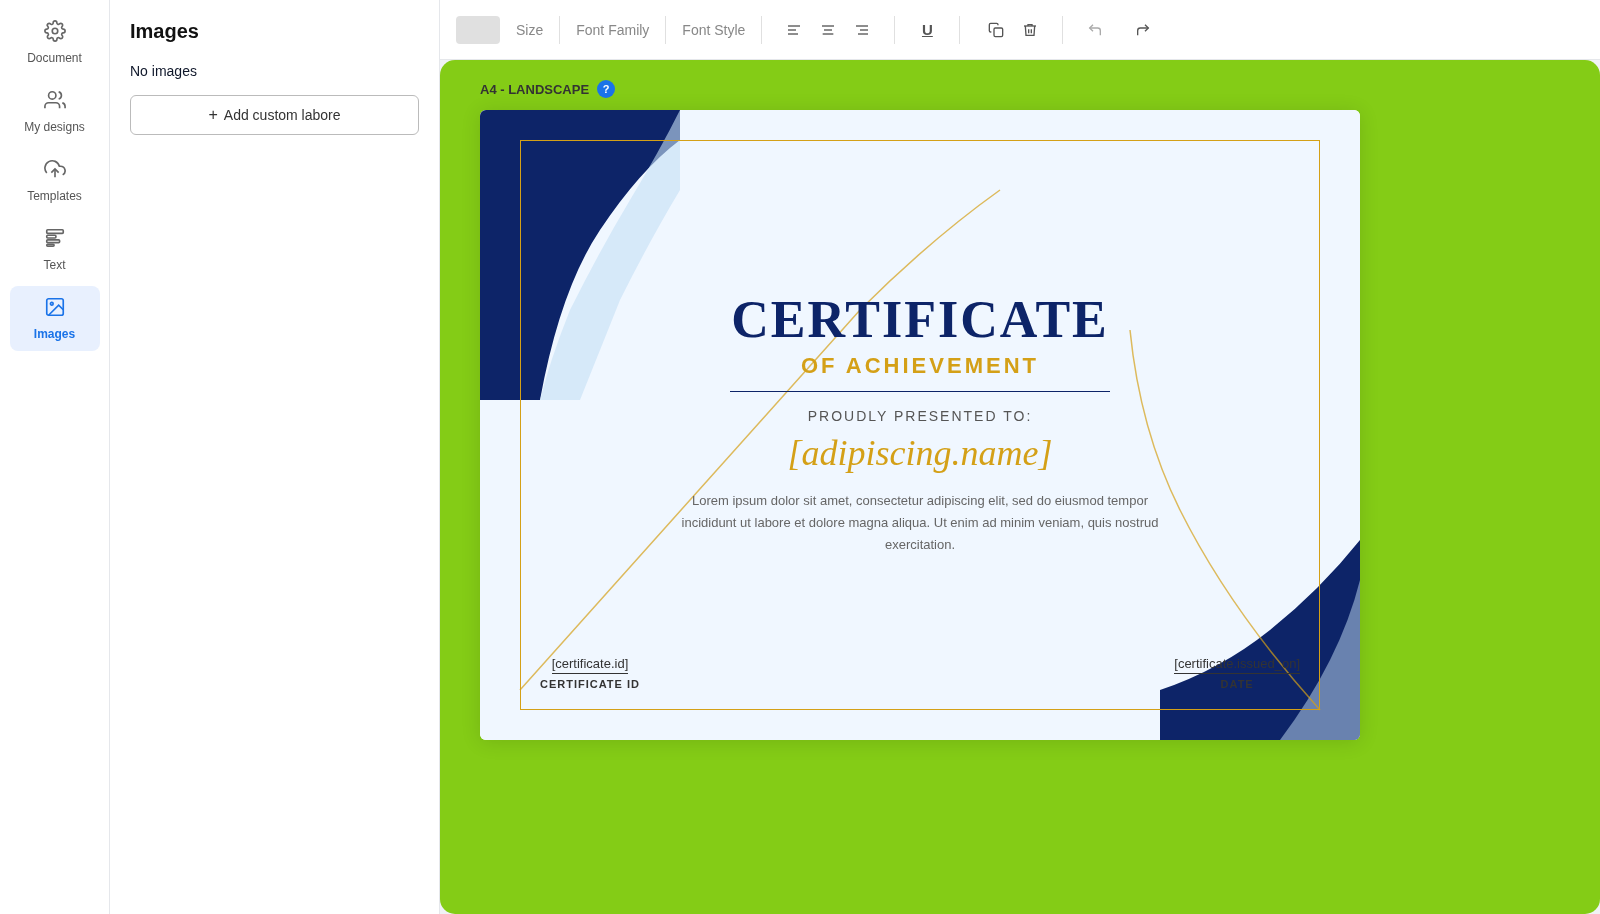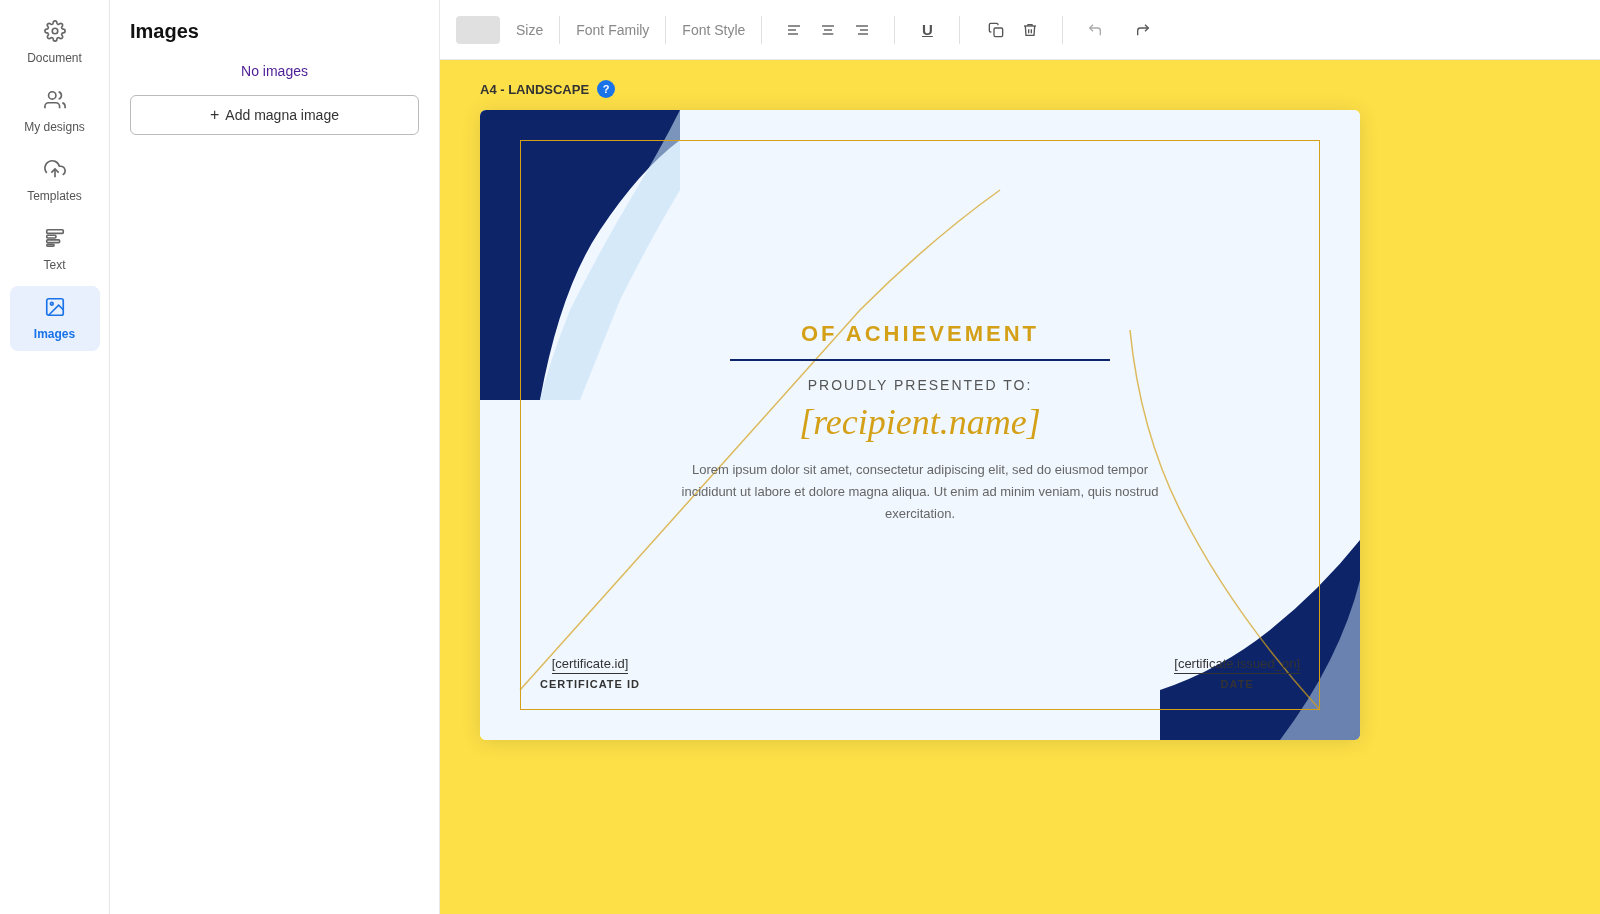--- a/index.html
+++ b/index.html
@@ -51,8 +51,8 @@
       margin-bottom: 20px;
     }
     .no-images-text {
-      text-align: center;
-      color: #4c1d95;
+      text-align: left;
+      color: #0f172a;
       font-size: 14px;
       margin-bottom: 16px;
     }

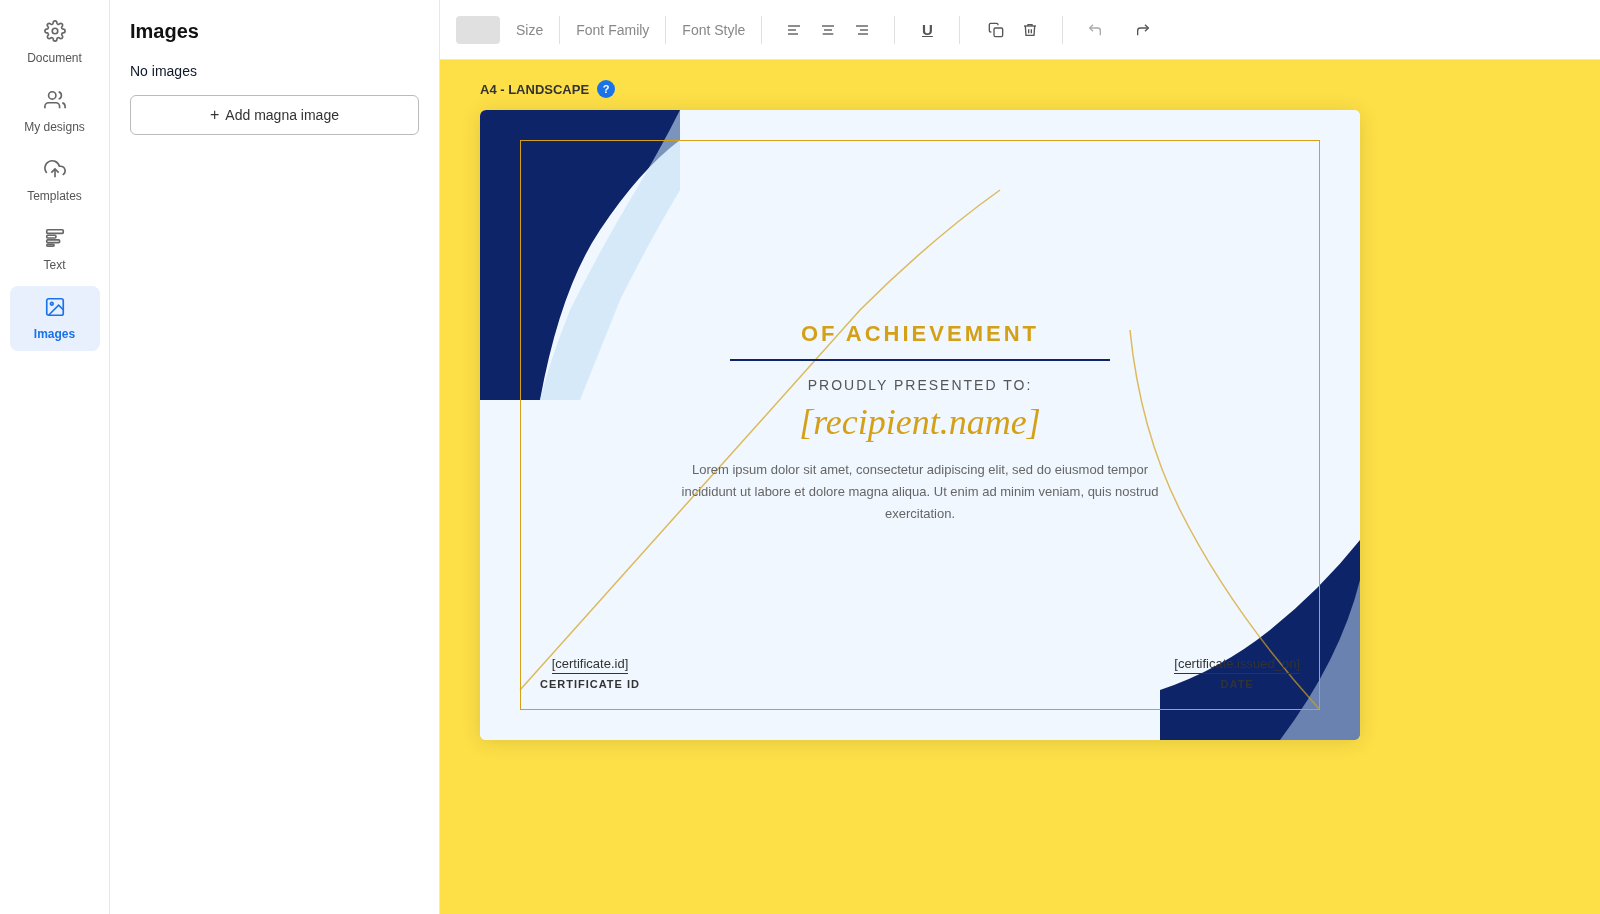--- a/index.html
+++ b/index.html
@@ -134,10 +134,11 @@
       flex: 1;
       overflow: auto;
       padding: 20px 40px;
-      background: #fde047;
+      background: #84cc16;
       display: flex;
       flex-direction: column;
       align-items: flex-start;
+      border-radius: 15px;
     }
     .page-label {
       display: flex;

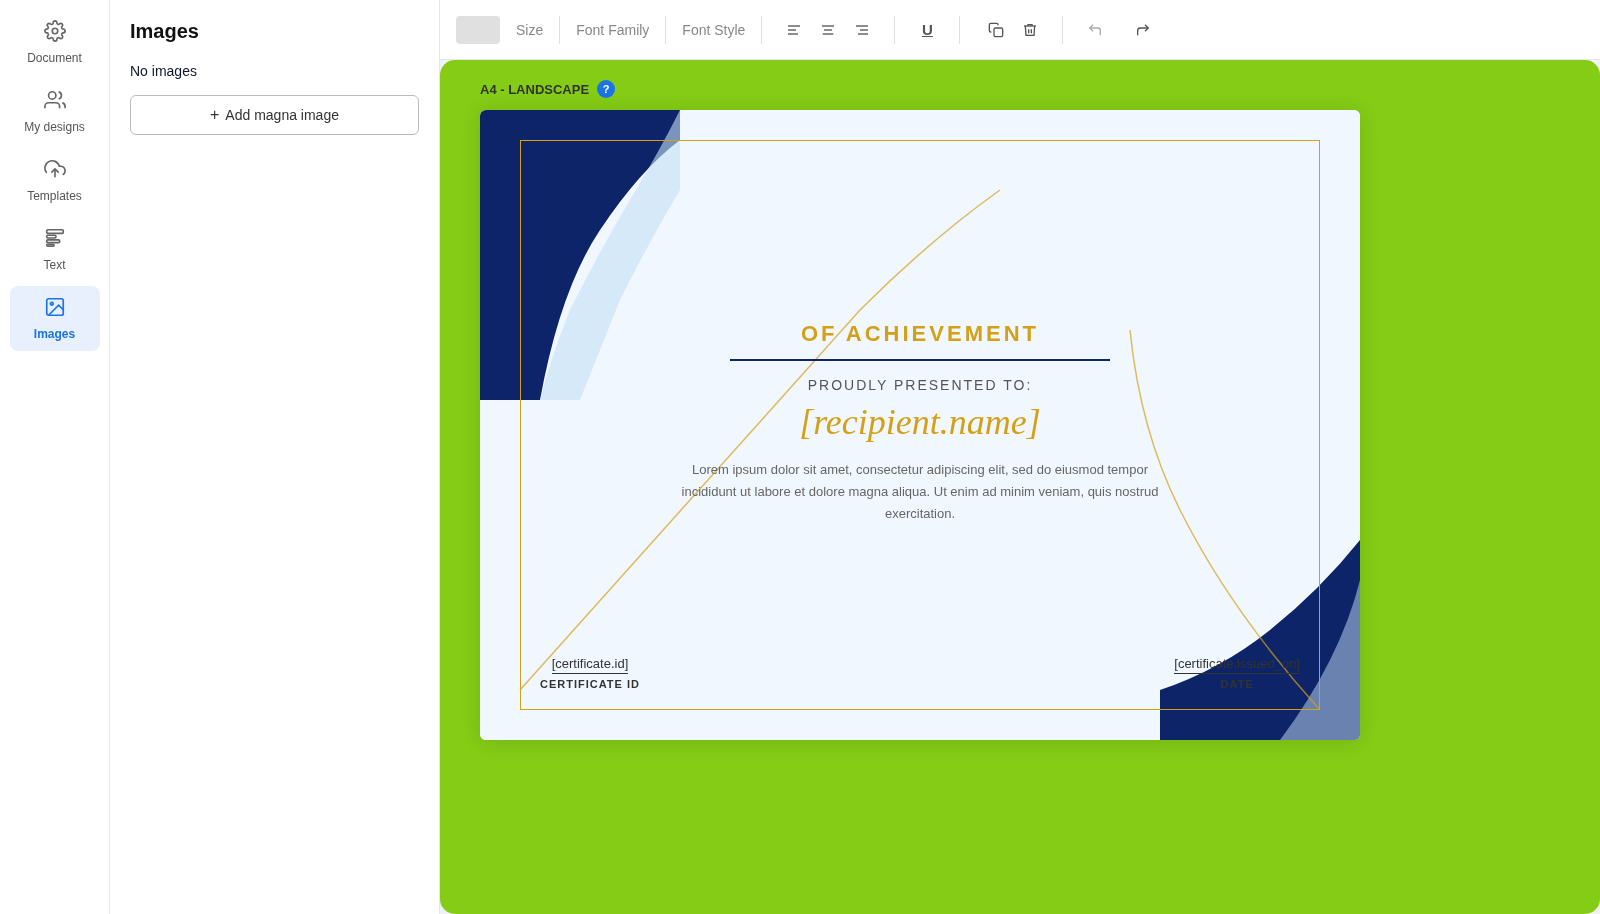--- a/index.html
+++ b/index.html
@@ -369,7 +369,7 @@
   <div class="no-images-text">No images</div>
   <button class="add-image-btn">
     <span style="font-size:16px;font-weight:300;">+</span>
-    <span>Add magna image</span>
+    <span>Add custom labore</span>
   </button>
 </div>
 

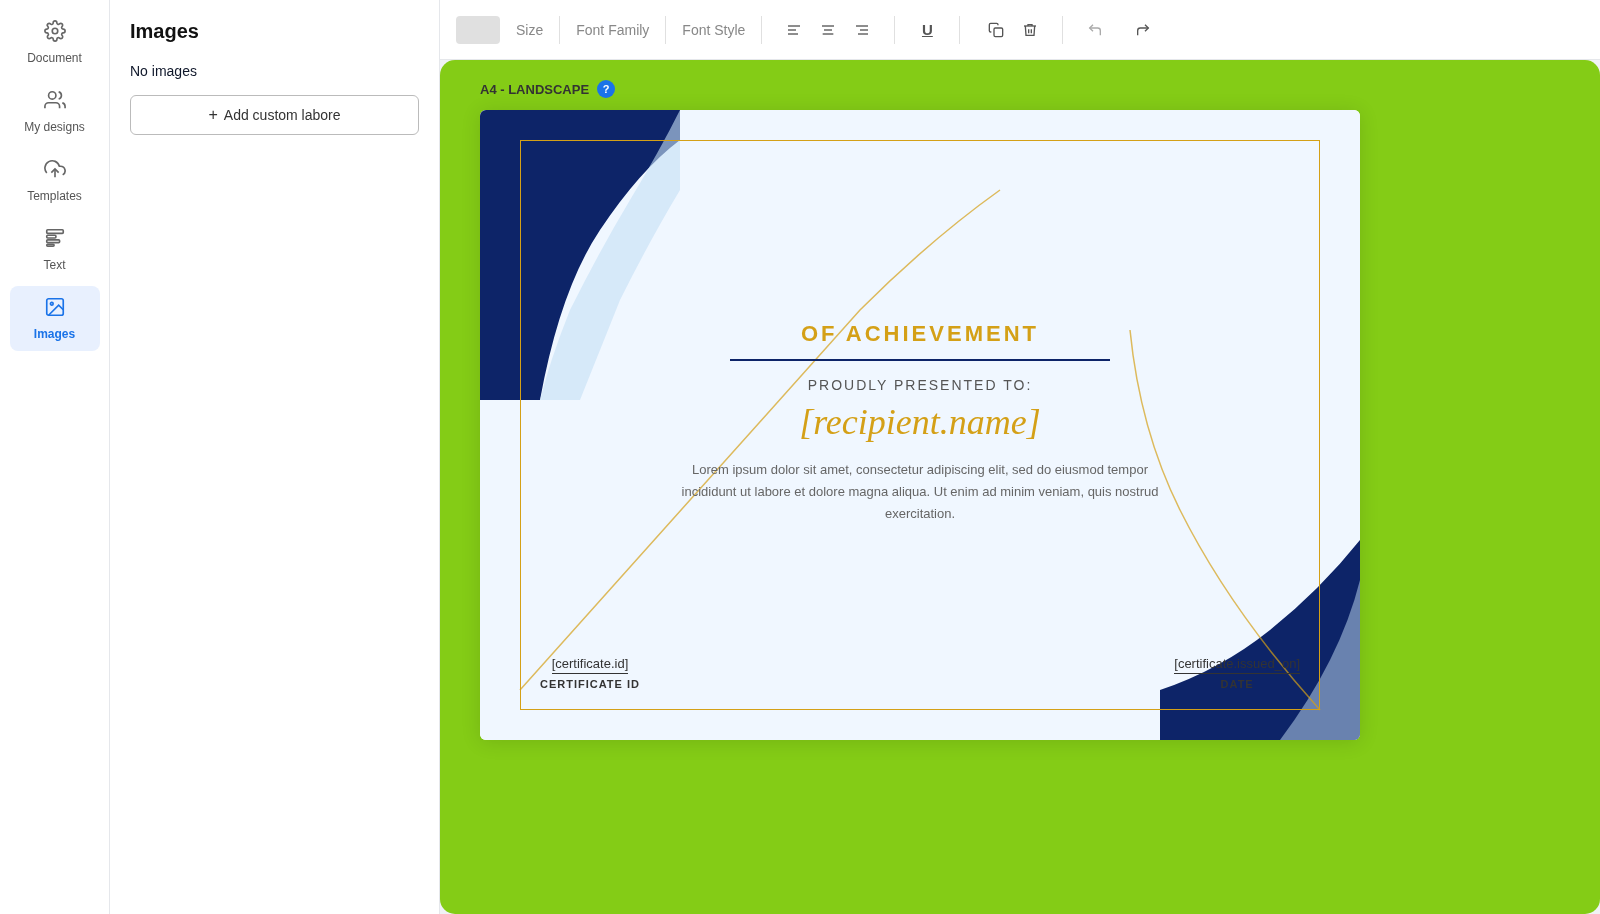--- a/index.html
+++ b/index.html
@@ -478,6 +478,7 @@
       <div class="cert-border"></div>
 
       <div class="cert-content">
+        <div class="cert-title">CERTIFICATE</div>
         <div class="cert-subtitle">OF ACHIEVEMENT</div>
         <div class="cert-line"></div>
         <div class="cert-presented">PROUDLY PRESENTED TO:</div>

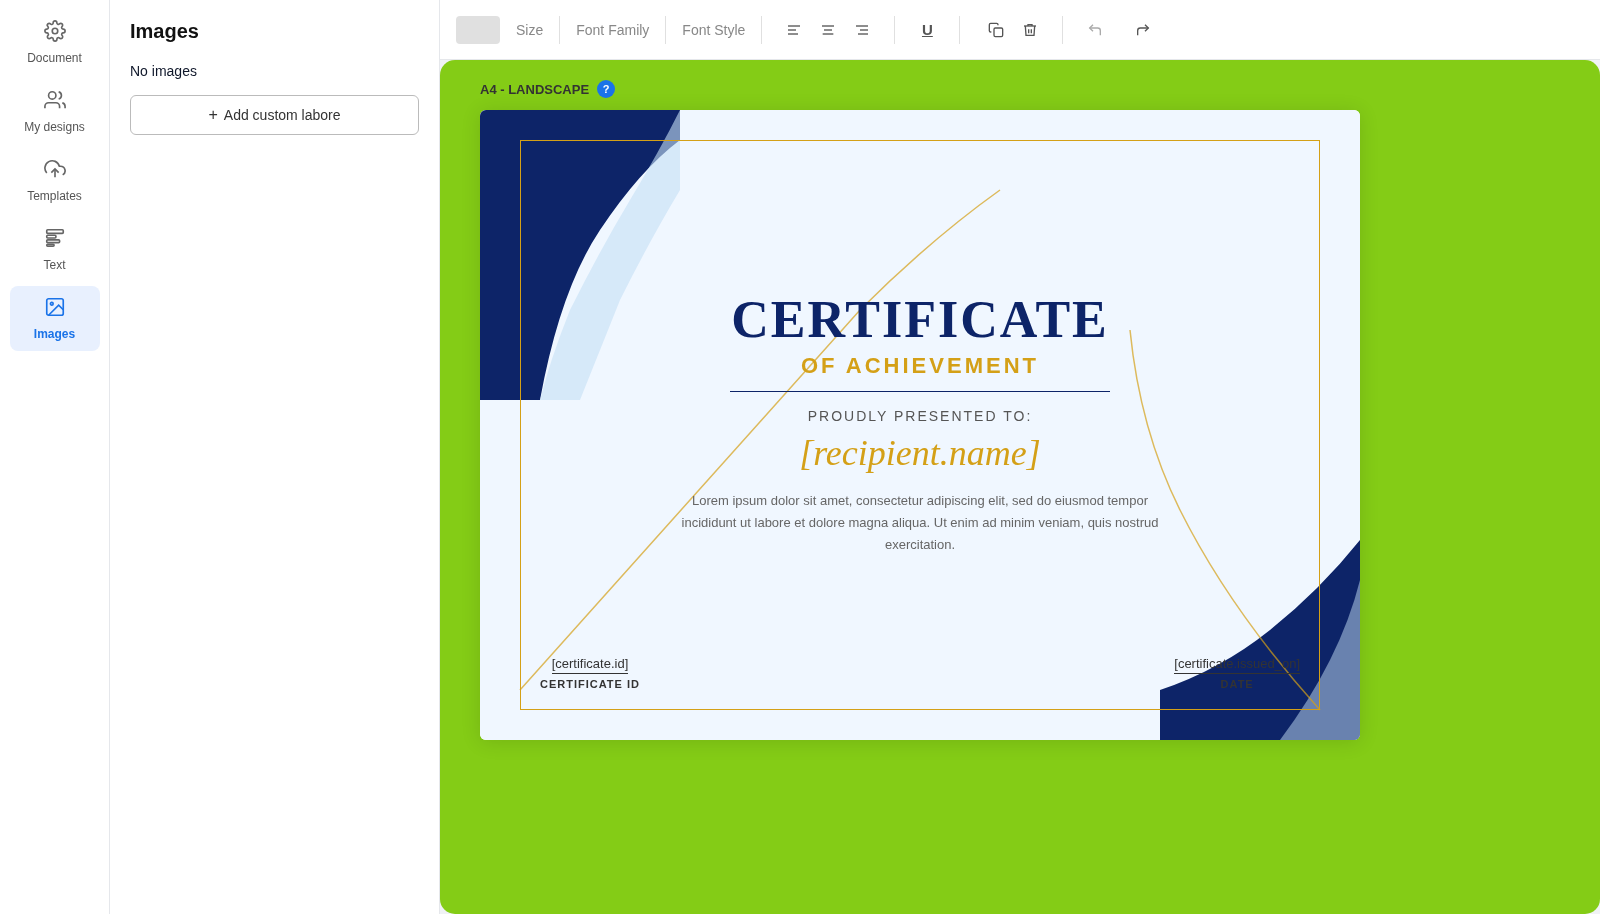--- a/index.html
+++ b/index.html
@@ -482,7 +482,7 @@
         <div class="cert-subtitle">OF ACHIEVEMENT</div>
         <div class="cert-line"></div>
         <div class="cert-presented">PROUDLY PRESENTED TO:</div>
-        <div class="cert-recipient">[recipient.name]</div>
+        <div class="cert-recipient">[adipiscing.name]</div>
         <div class="cert-body">Lorem ipsum dolor sit amet, consectetur adipiscing elit, sed do eiusmod tempor incididunt ut labore et dolore magna aliqua. Ut enim ad minim veniam, quis nostrud exercitation.</div>
       </div>
 

